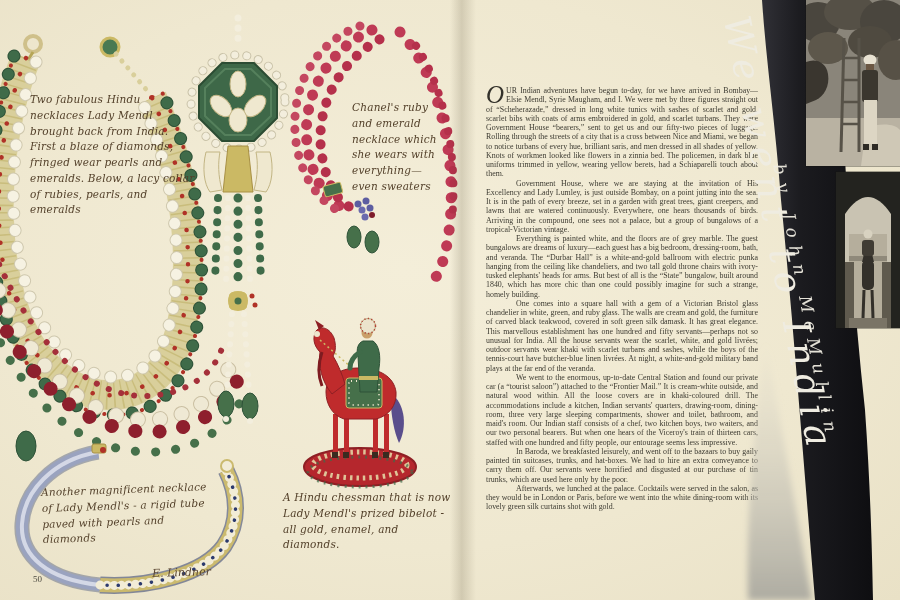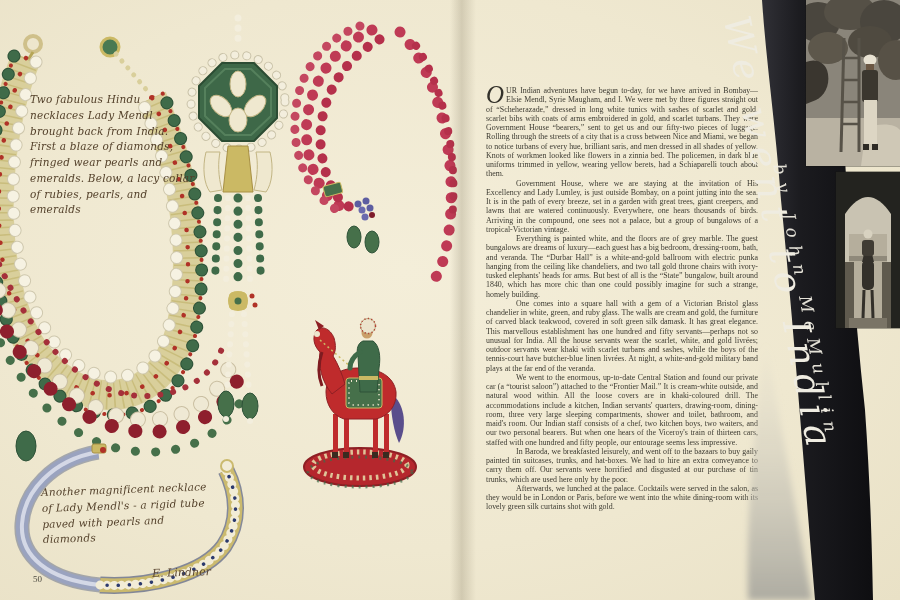--- a/index.html
+++ b/index.html
@@ -159,6 +159,7 @@
   </svg>
 
   <div class="abs caption" style="left:30px; top:92px; width:168px;">Two fabulous Hindu necklaces Lady Mendl brought back from India. First a blaze of diamonds, fringed wear pearls and emeralds. Below, a lacy collar of rubies, pearls, and emeralds</div>
+  <div class="abs caption" style="left:352px; top:100px; width:96px;">Chanel's ruby and emerald necklace which she wears with everything— even sweaters</div>
   <div class="abs caption" style="left:42px; top:482px; width:178px; transform:rotate(-2deg);">Another magnificent necklace of Lady Mendl's - a rigid tube paved with pearls and diamonds</div>
   <div class="abs folio" style="left:33px; top:574px;">50</div>
   <div class="abs" id="signature">E. Lindner</div>

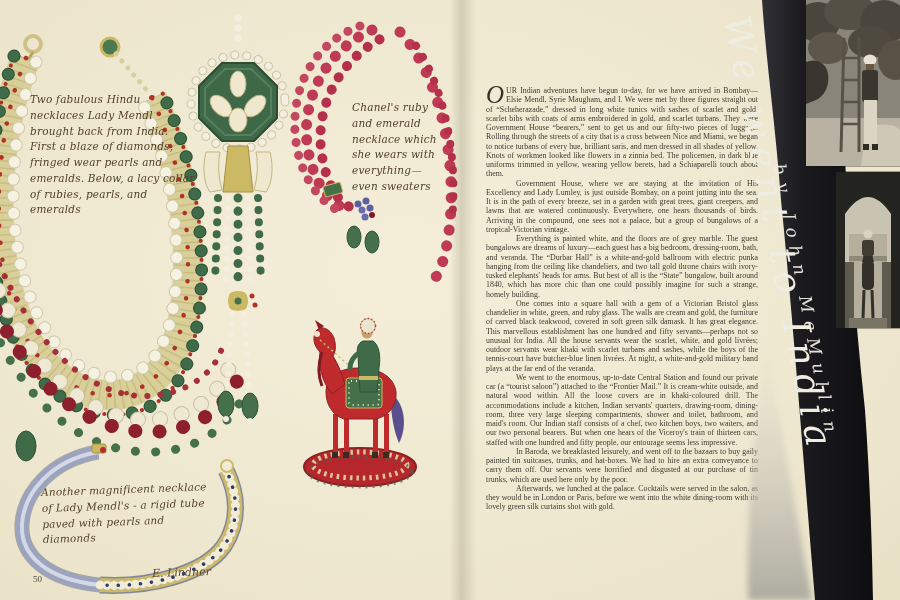--- a/index.html
+++ b/index.html
@@ -161,6 +161,7 @@
   <div class="abs caption" style="left:30px; top:92px; width:168px;">Two fabulous Hindu necklaces Lady Mendl brought back from India. First a blaze of diamonds, fringed wear pearls and emeralds. Below, a lacy collar of rubies, pearls, and emeralds</div>
   <div class="abs caption" style="left:352px; top:100px; width:96px;">Chanel's ruby and emerald necklace which she wears with everything— even sweaters</div>
   <div class="abs caption" style="left:42px; top:482px; width:178px; transform:rotate(-2deg);">Another magnificent necklace of Lady Mendl's - a rigid tube paved with pearls and diamonds</div>
+  <div class="abs caption" style="left:283px; top:490px; width:172px;">A Hindu chessman that is now Lady Mendl's prized bibelot - all gold, enamel, and diamonds.</div>
   <div class="abs folio" style="left:33px; top:574px;">50</div>
   <div class="abs" id="signature">E. Lindner</div>
 

